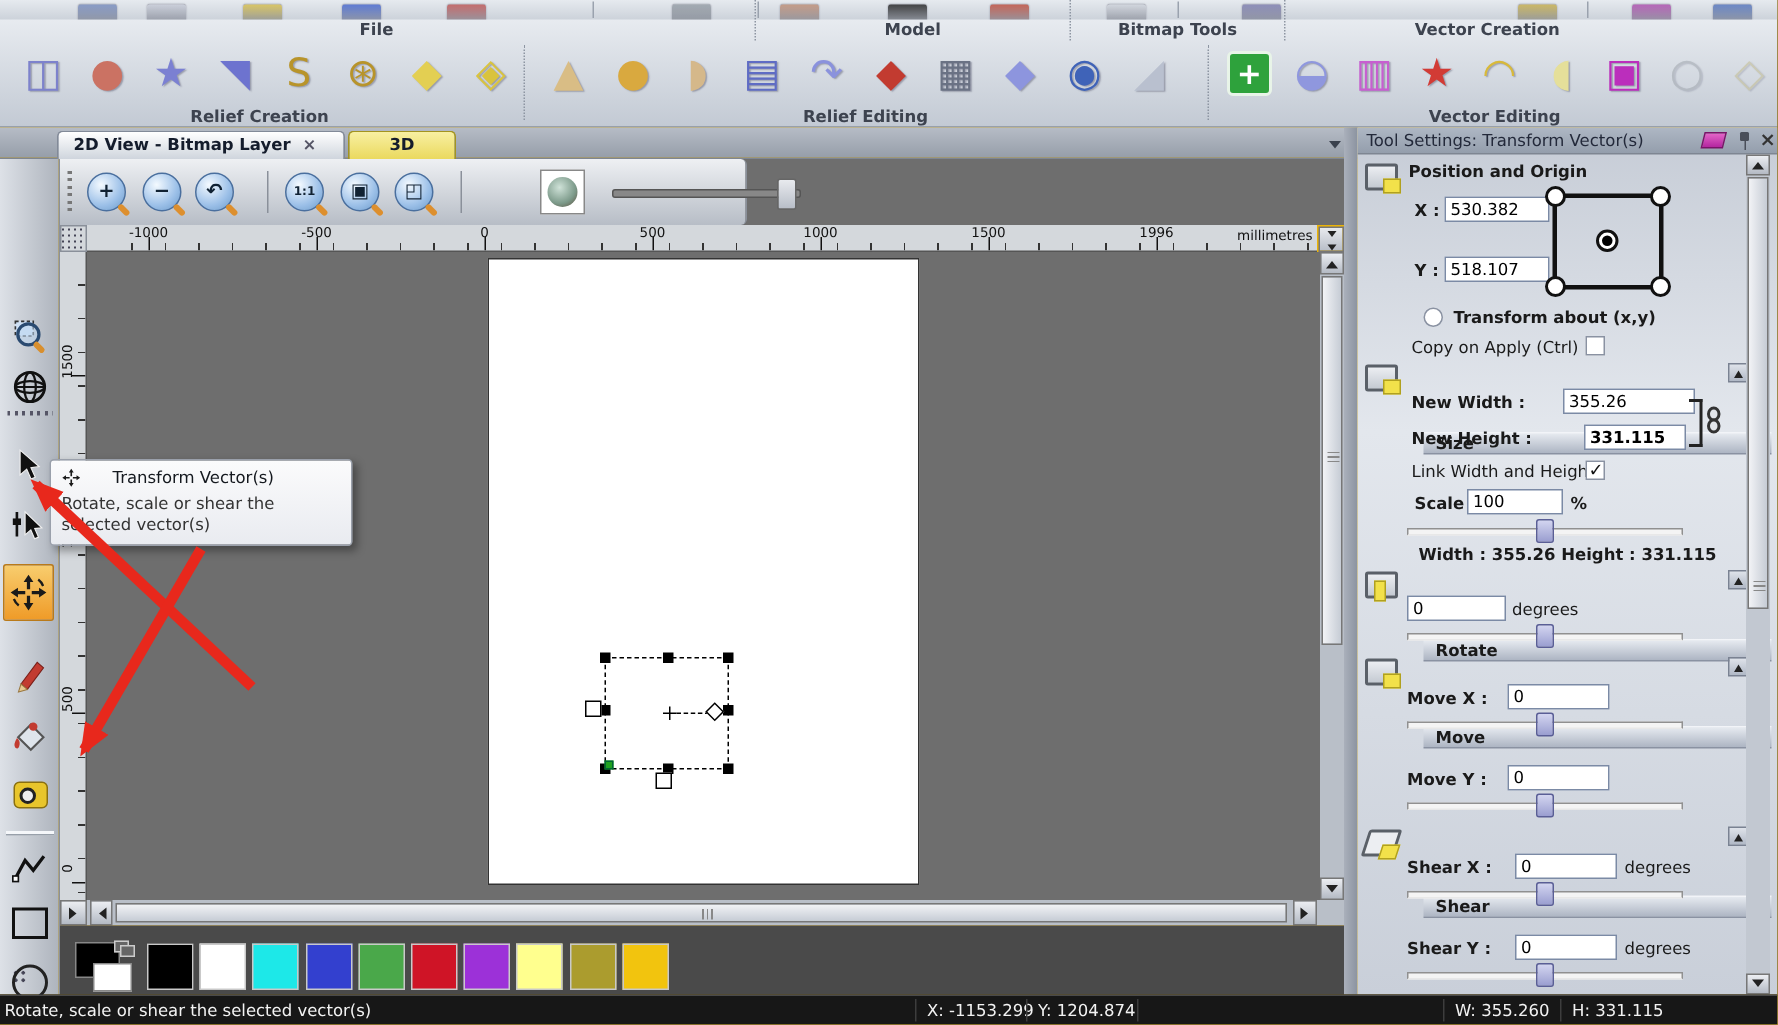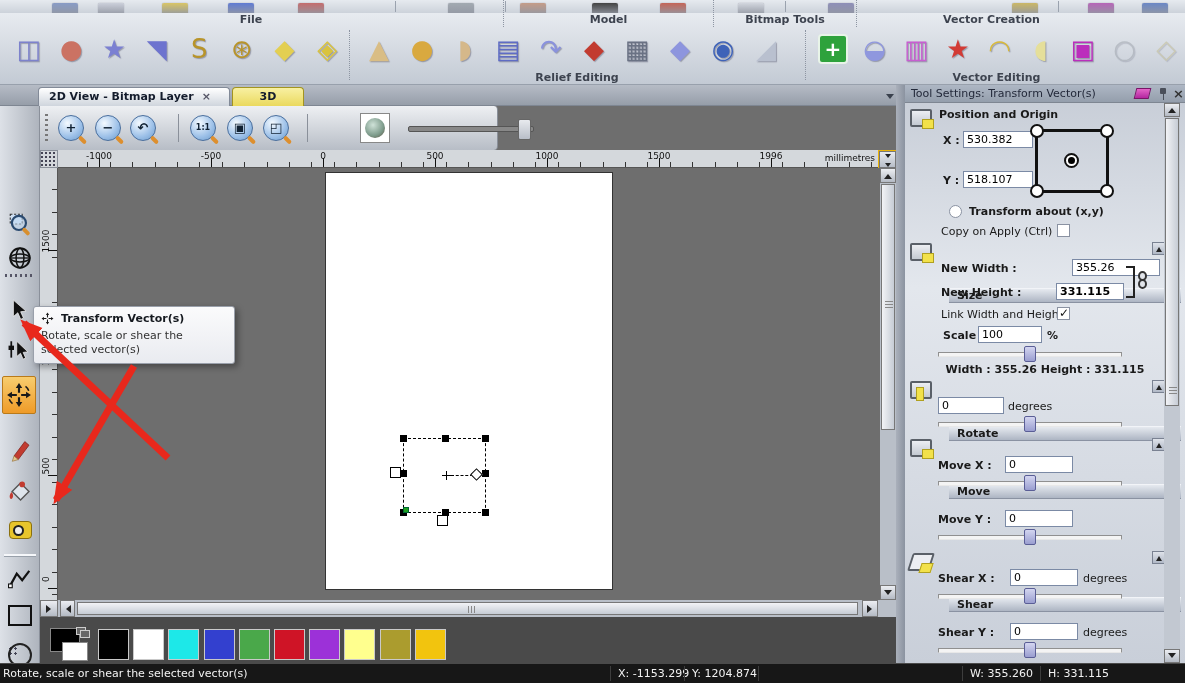--- a/index.html
+++ b/index.html
@@ -251,6 +251,7 @@
               <span class="g" style="color: rgb(217, 195, 62);">◈</span>
             </div>
           </div>
+        <div class="rglbl">Relief Creation</div>
       </div>
       <div class="rsep" style="left:349px"></div>
       <div class="rgroup" style="left:352px;width:450px">

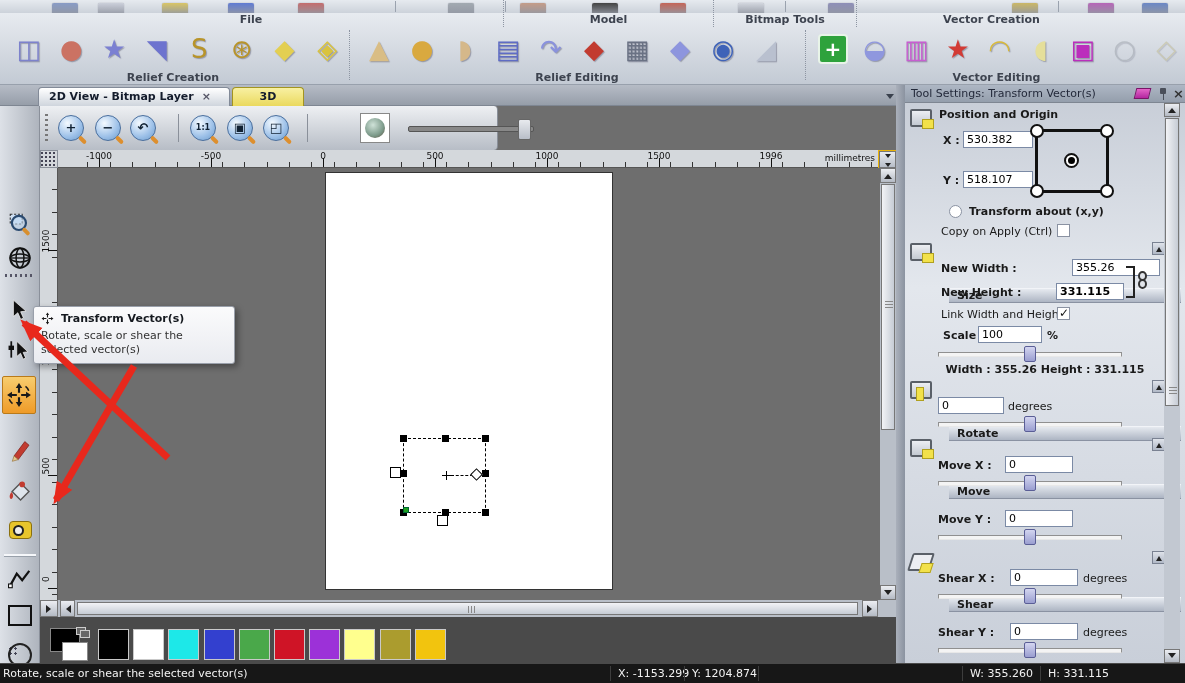--- a/index.html
+++ b/index.html
@@ -561,7 +561,7 @@
         <i></i>
       </div>
     <span class="plab b" style="left:36px;top:177px">New Width :</span>
-    <input class="pin" style="left: 167px; top: 174px; width: 88px;" value="355.26">
+    <input class="pin" style="left: 137px; top: 174px; width: 88px;" value="355.26">
     <span class="plab b" style="left:36px;top:201px">New Height :</span>
     <input class="pin" style="left: 151px; top: 198px; width: 68px; font-weight: bold;" value="331.115">
     <i class="bracket"></i>

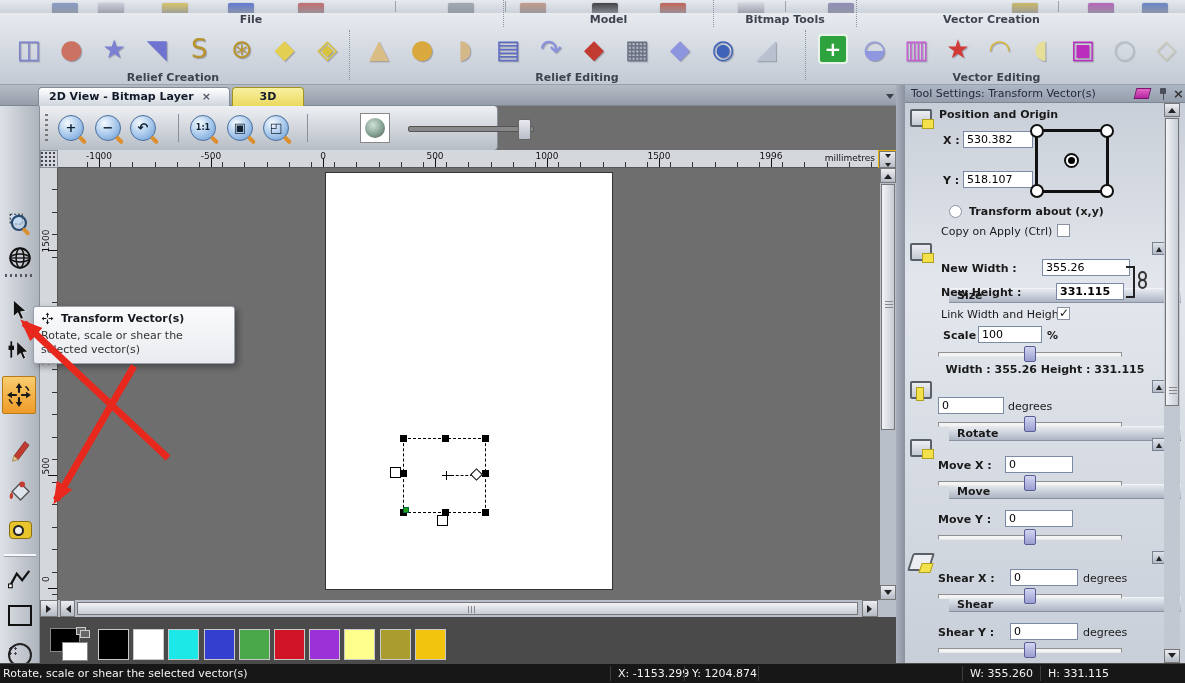--- a/index.html
+++ b/index.html
@@ -126,7 +126,7 @@
   
   .tooltip{position:absolute;left:33px;top:306px;width:202px;height:58px;background:linear-gradient(#fbfbfc,#e9ebf0);
            border:1px solid #9aa0ab;border-radius:3px;box-shadow:3px 3px 6px rgba(0,0,0,.35);z-index:40;padding:5px 7px;box-sizing:border-box;}
-  .tt-title{font-weight:bold;color:#15191f;display:flex;align-items:center;gap:7px;}
+  .tt-title{font-weight:normal;color:#15191f;display:flex;align-items:center;gap:21px;}
   .tt-body{margin-top:4px;color:#333;line-height:1.25;}
 
   

